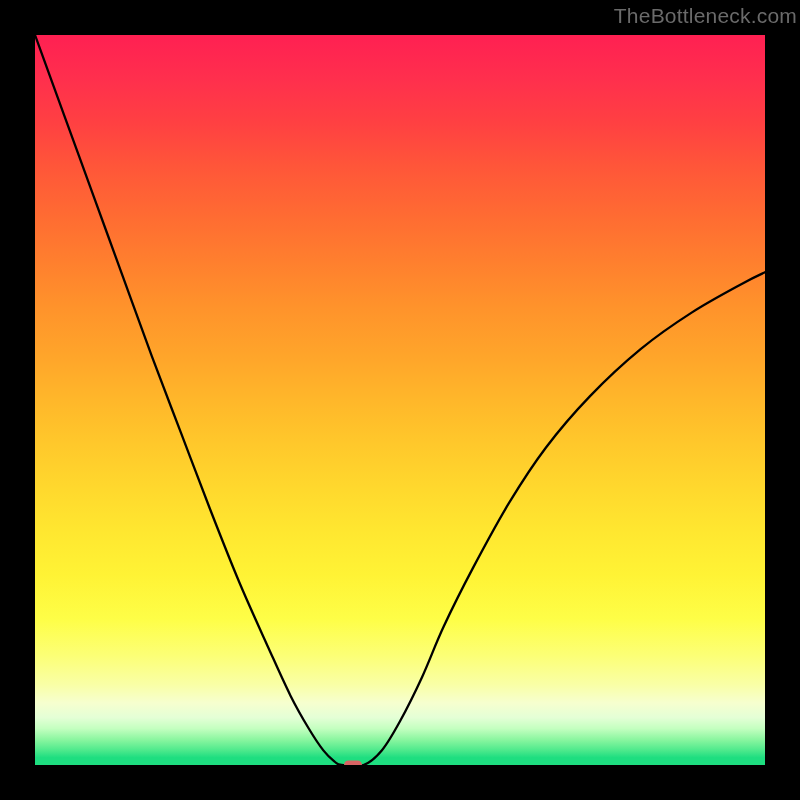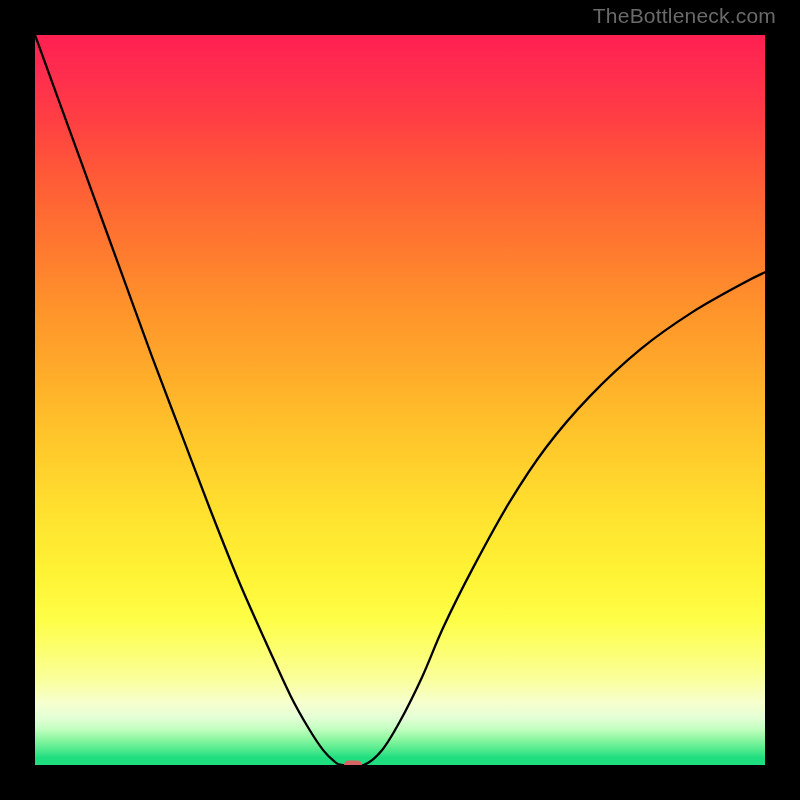--- a/index.html
+++ b/index.html
@@ -58,7 +58,7 @@
   .watermark {
     position: absolute;
     top: 4px;
-    right: 24px;
+    right: 3px;
     color: #6a6a6a;
     font-size: 21px;
     font-weight: 500;

